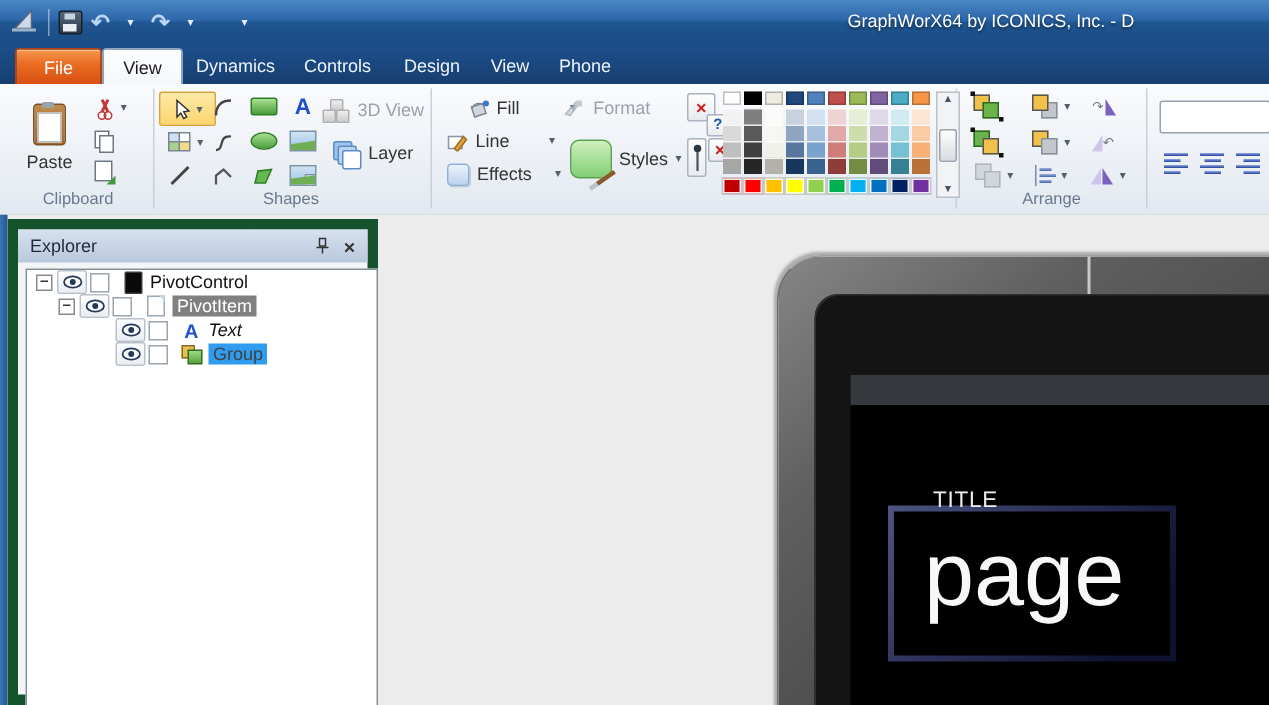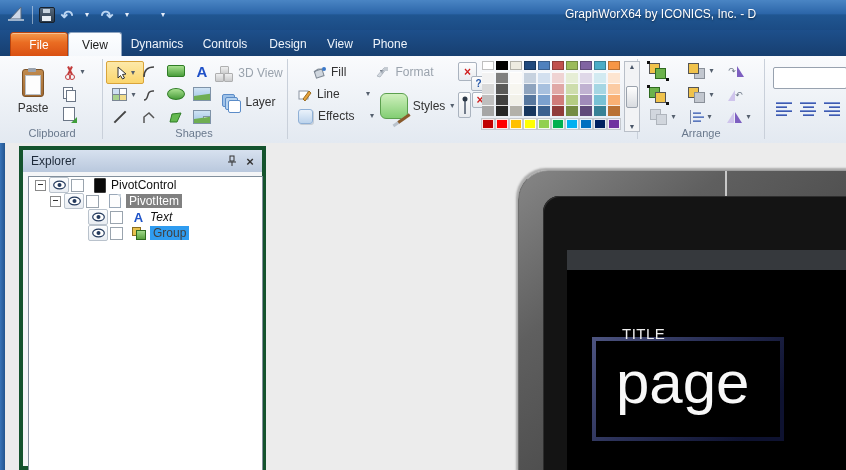--- a/index.html
+++ b/index.html
@@ -116,7 +116,7 @@
   .workspace{position:absolute;left:0;top:143px;width:846px;height:327px;background:#ececec;overflow:hidden;}
   .edge-strip{position:absolute;left:0;top:0;width:5px;height:327px;background:linear-gradient(90deg,#3a74b8,#24568f);}
   
-  .panel{position:absolute;left:5px;top:3px;width:247px;height:324px;background:#f4f5f7;border:4px solid #14532d;box-sizing:border-box;margin-left:14px;}
+  .panel{position:absolute;left:5px;top:3px;width:247px;height:324px;background:#f4f5f7;border:7px solid #14532d;box-sizing:border-box;}
   .panel-header{position:absolute;left:0;top:0;width:100%;height:22px;
     background:linear-gradient(#d7e1ef,#b9c8dd);display:flex;align-items:center;
     font-size:12px;color:#1e2a3a;padding-left:8px;box-sizing:border-box;}

